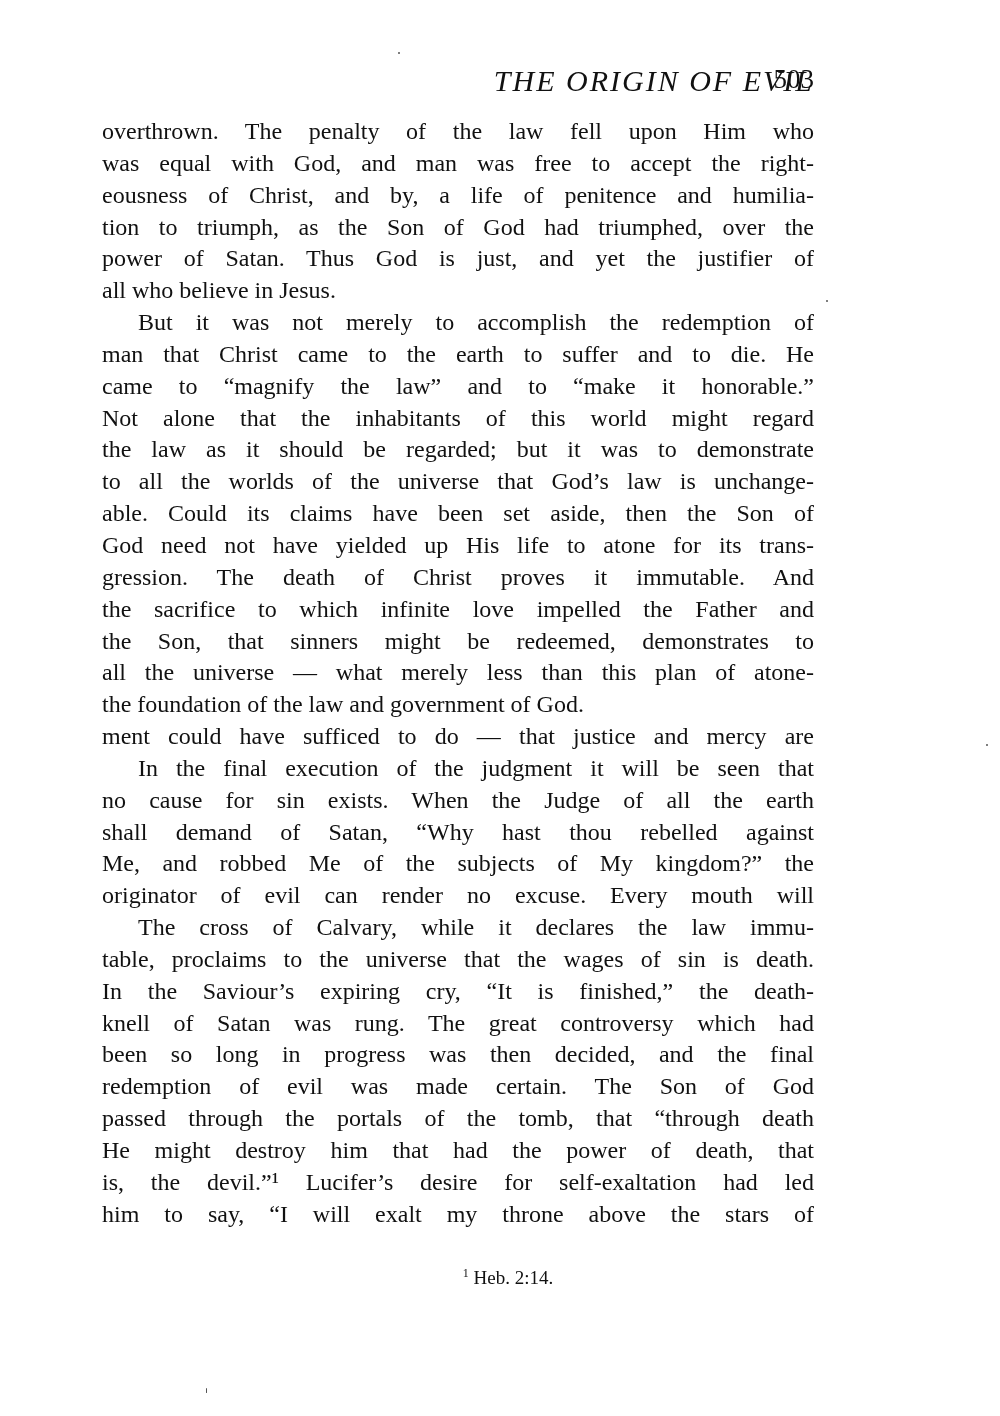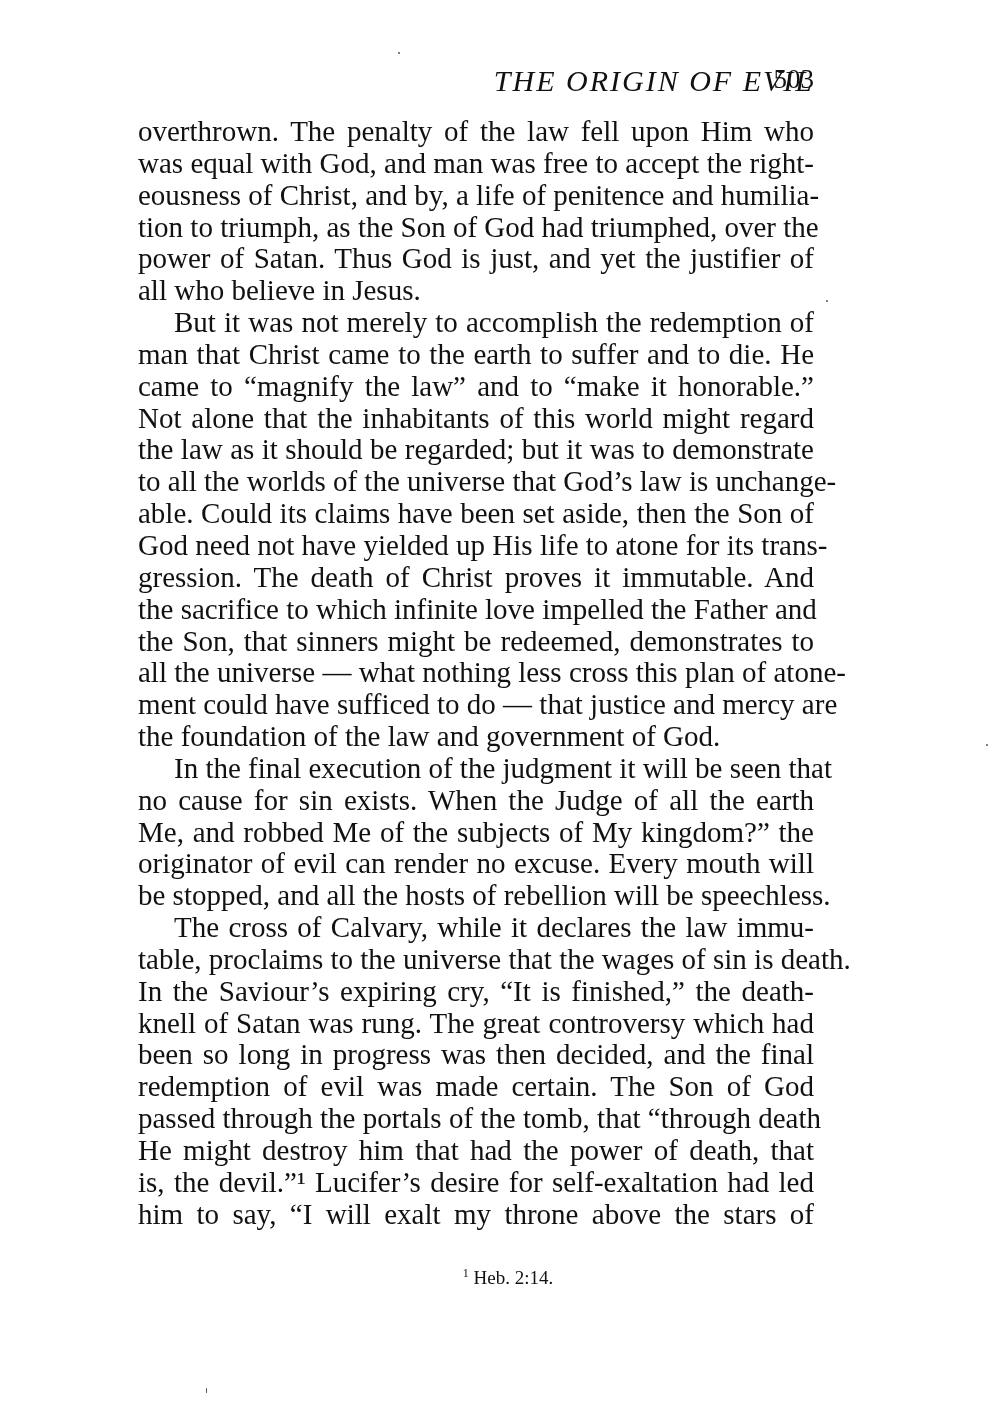--- a/index.html
+++ b/index.html
@@ -54,11 +54,10 @@
       display: block;
       height: 31.85px;
       line-height: 31.85px;
-      font-size: 29px;
+      font-size: 24px;
       white-space: nowrap;
       text-align: justify;
       text-align-last: justify;
-      margin-left: 36px;
     }
     .line.last {
       text-align-last: left;

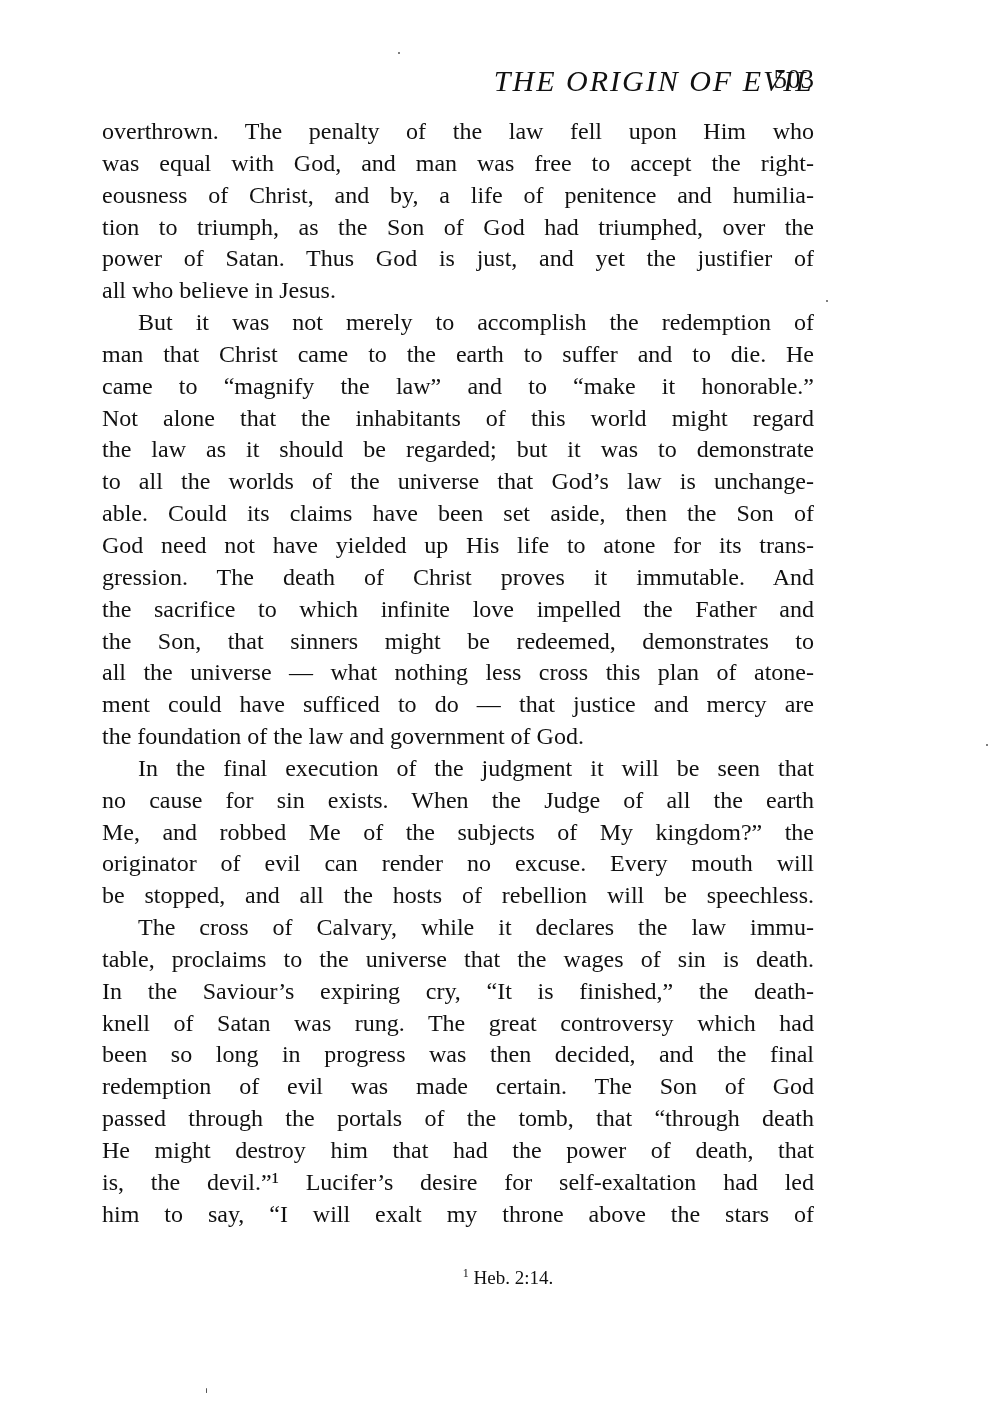--- a/index.html
+++ b/index.html
@@ -121,7 +121,7 @@
       <span class="line">gression.  The death of Christ proves it immutable.  And</span>
       <span class="line">the sacrifice to which infinite love impelled the Father and</span>
       <span class="line">the Son, that sinners might be redeemed, demonstrates to</span>
-      <span class="line">all the universe — what nothing less cross this plan of atone-</span>
+      <span class="line">all the universe — what merely less than this plan of atone-</span>
       <span class="line">ment could have sufficed to do — that justice and mercy are</span>
       <span class="line last">the foundation of the law and government of God.</span>
     </div>

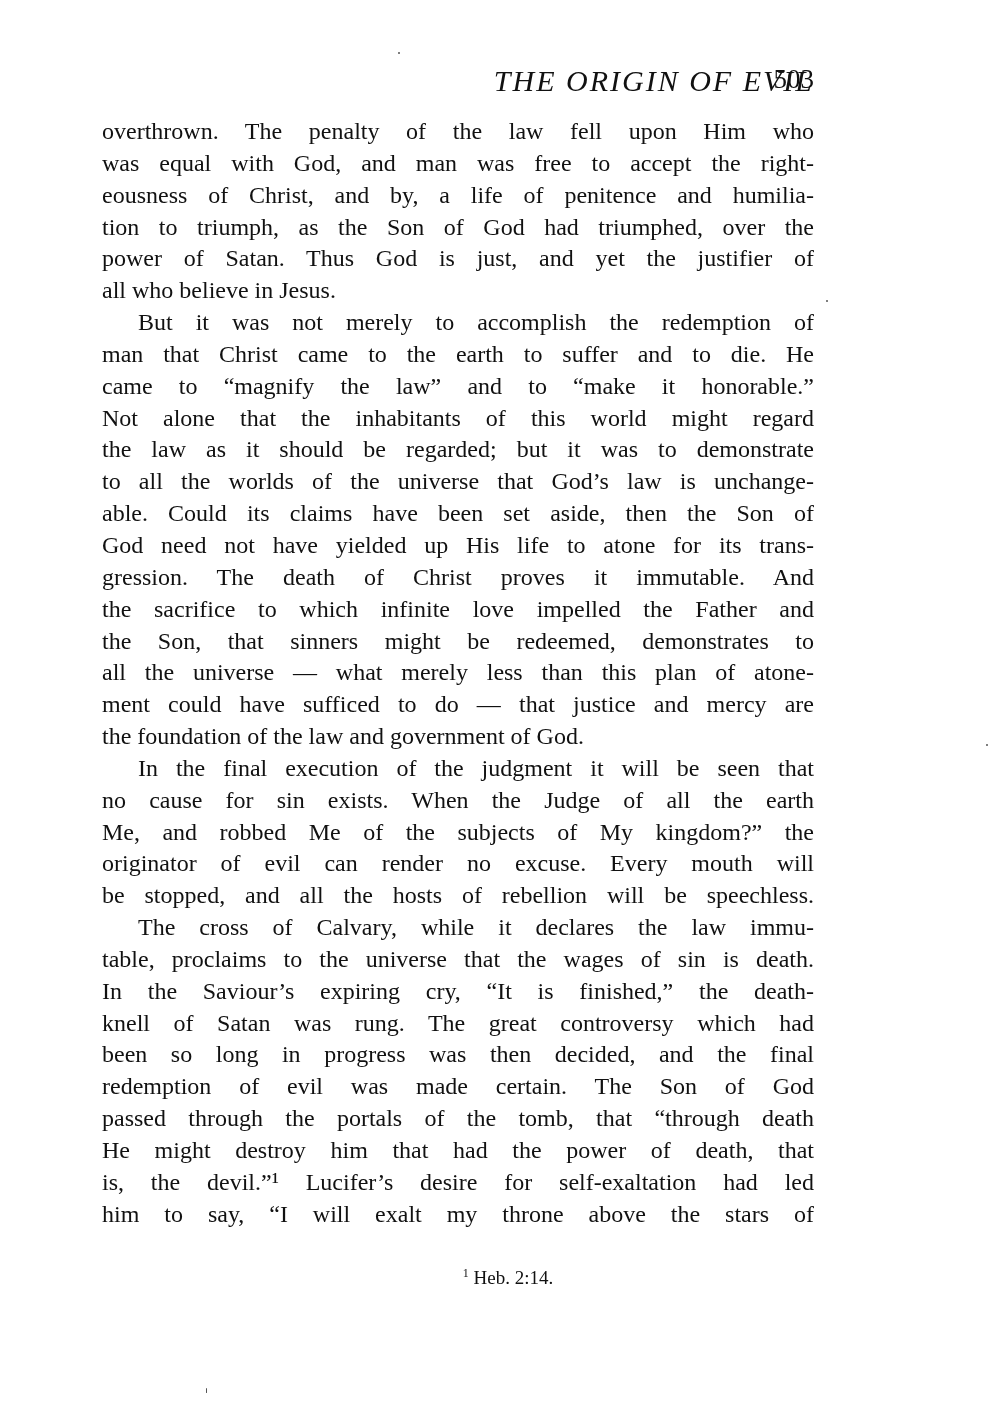--- a/index.html
+++ b/index.html
@@ -122,8 +122,8 @@
       <span class="line">the sacrifice to which infinite love impelled the Father and</span>
       <span class="line">the Son, that sinners might be redeemed, demonstrates to</span>
       <span class="line">all the universe — what merely less than this plan of atone-</span>
+      <span class="line last">the foundation of the law and government of God.</span>
       <span class="line">ment could have sufficed to do — that justice and mercy are</span>
-      <span class="line last">the foundation of the law and government of God.</span>
     </div>
 
     <div class="paragraph">

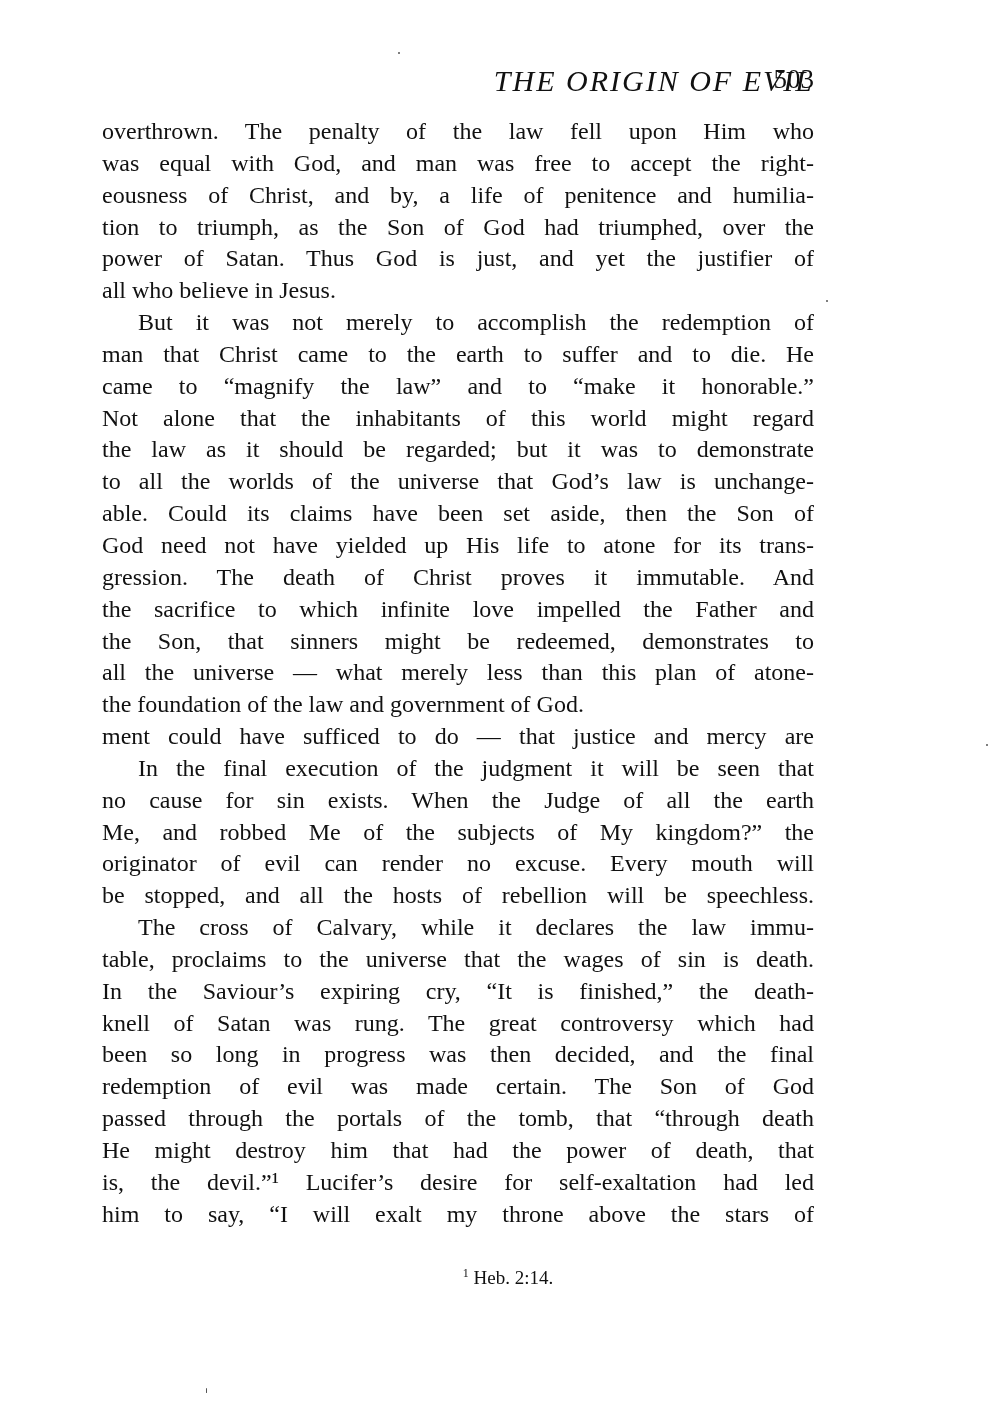--- a/index.html
+++ b/index.html
@@ -129,6 +129,7 @@
     <div class="paragraph">
       <span class="line indent">In the final execution of the judgment it will be seen that</span>
       <span class="line">no cause for sin exists.  When the Judge of all the earth</span>
+      <span class="line">shall demand of Satan, “Why hast thou rebelled against</span>
       <span class="line">Me, and robbed Me of the subjects of My kingdom?” the</span>
       <span class="line">originator of evil can render no excuse.  Every mouth will</span>
       <span class="line">be stopped, and all the hosts of rebellion will be speechless.</span>

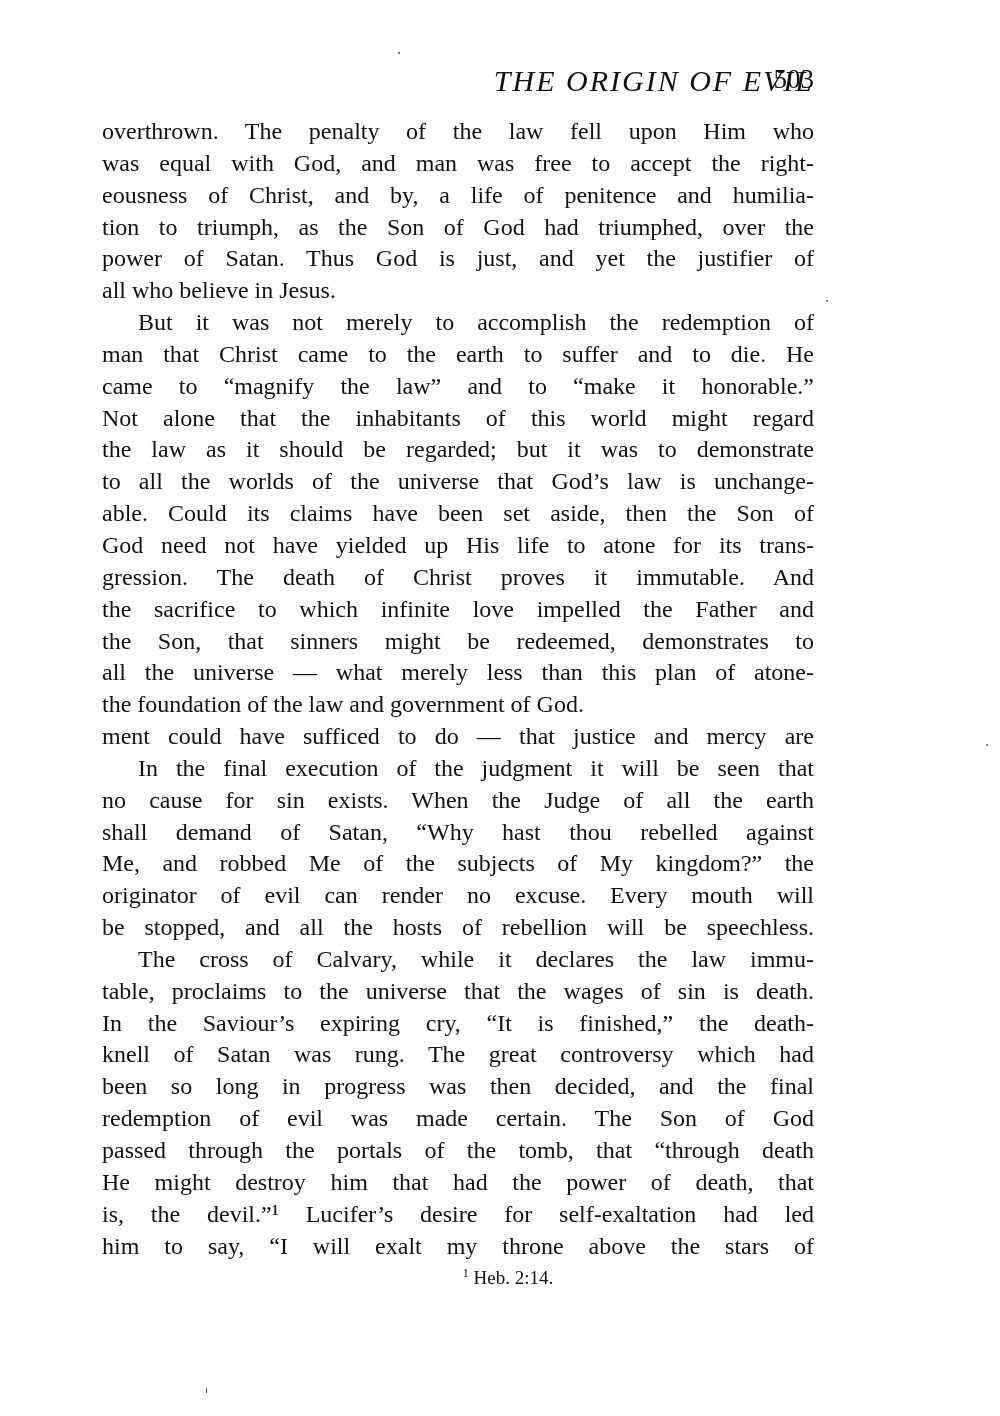--- a/index.html
+++ b/index.html
@@ -132,7 +132,6 @@
       <span class="line">shall demand of Satan, “Why hast thou rebelled against</span>
       <span class="line">Me, and robbed Me of the subjects of My kingdom?” the</span>
       <span class="line">originator of evil can render no excuse.  Every mouth will</span>
-      <span class="line">be stopped, and all the hosts of rebellion will be speechless.</span>
     </div>
 
     <div class="paragraph">

